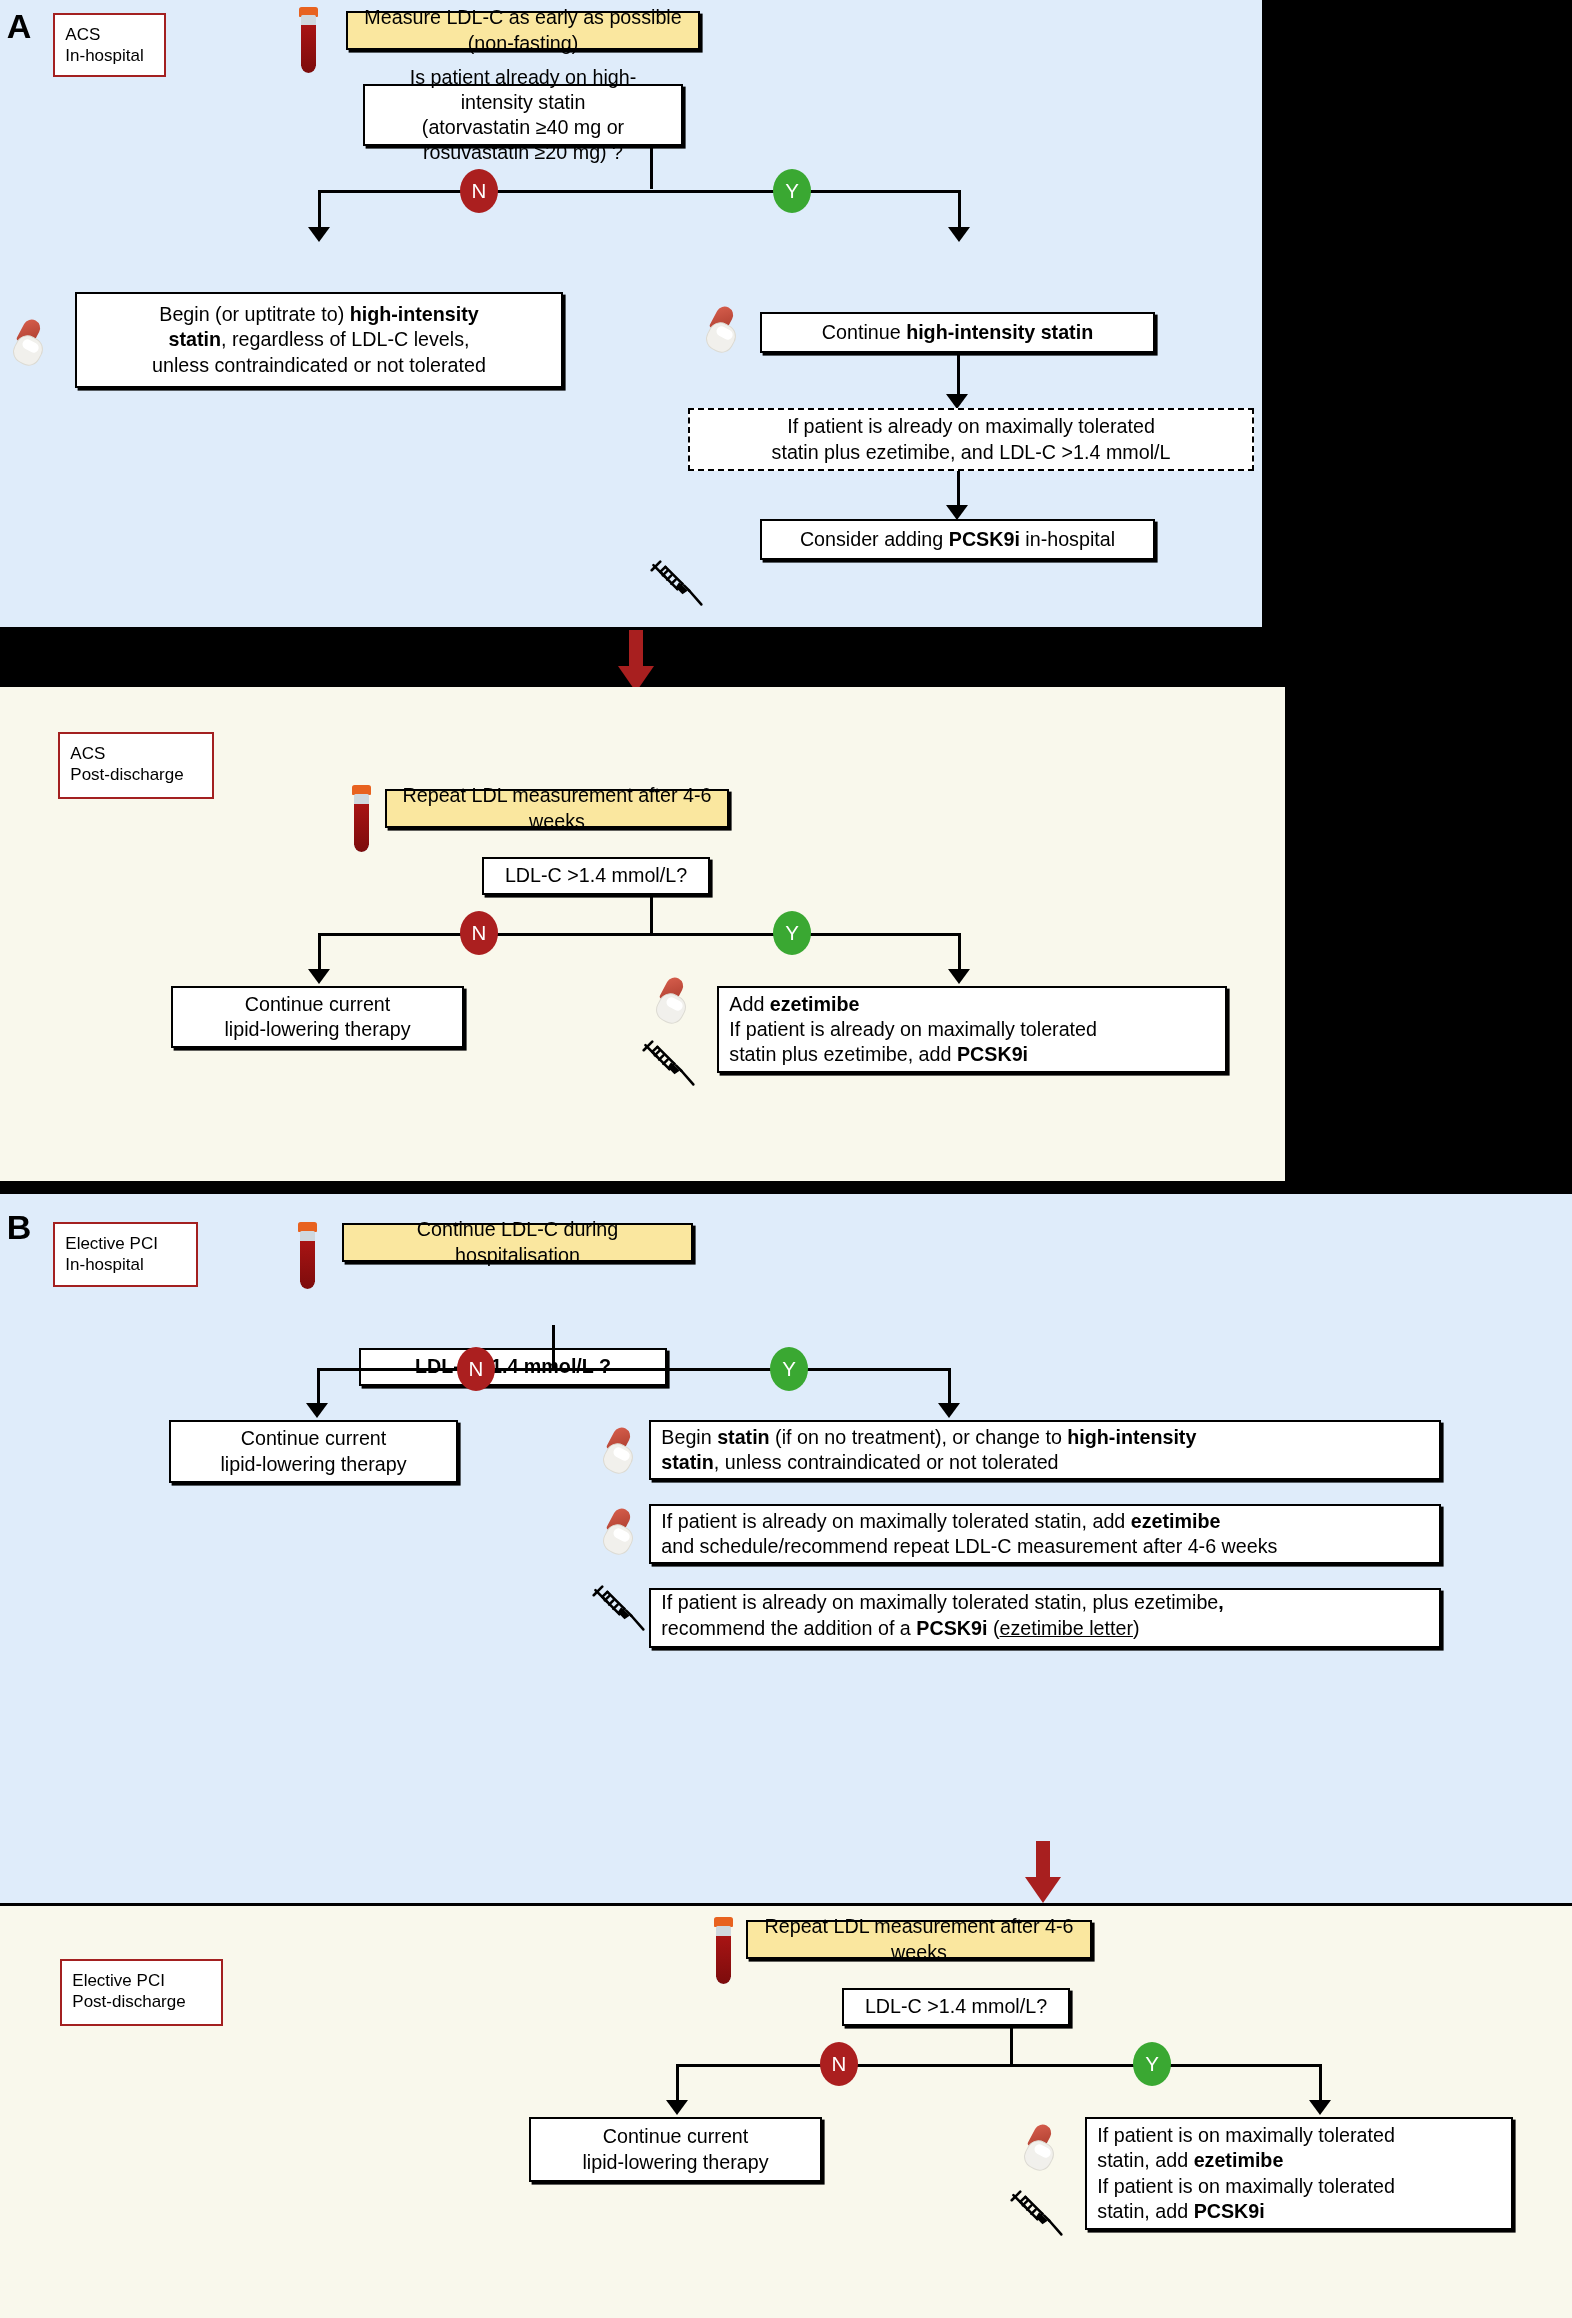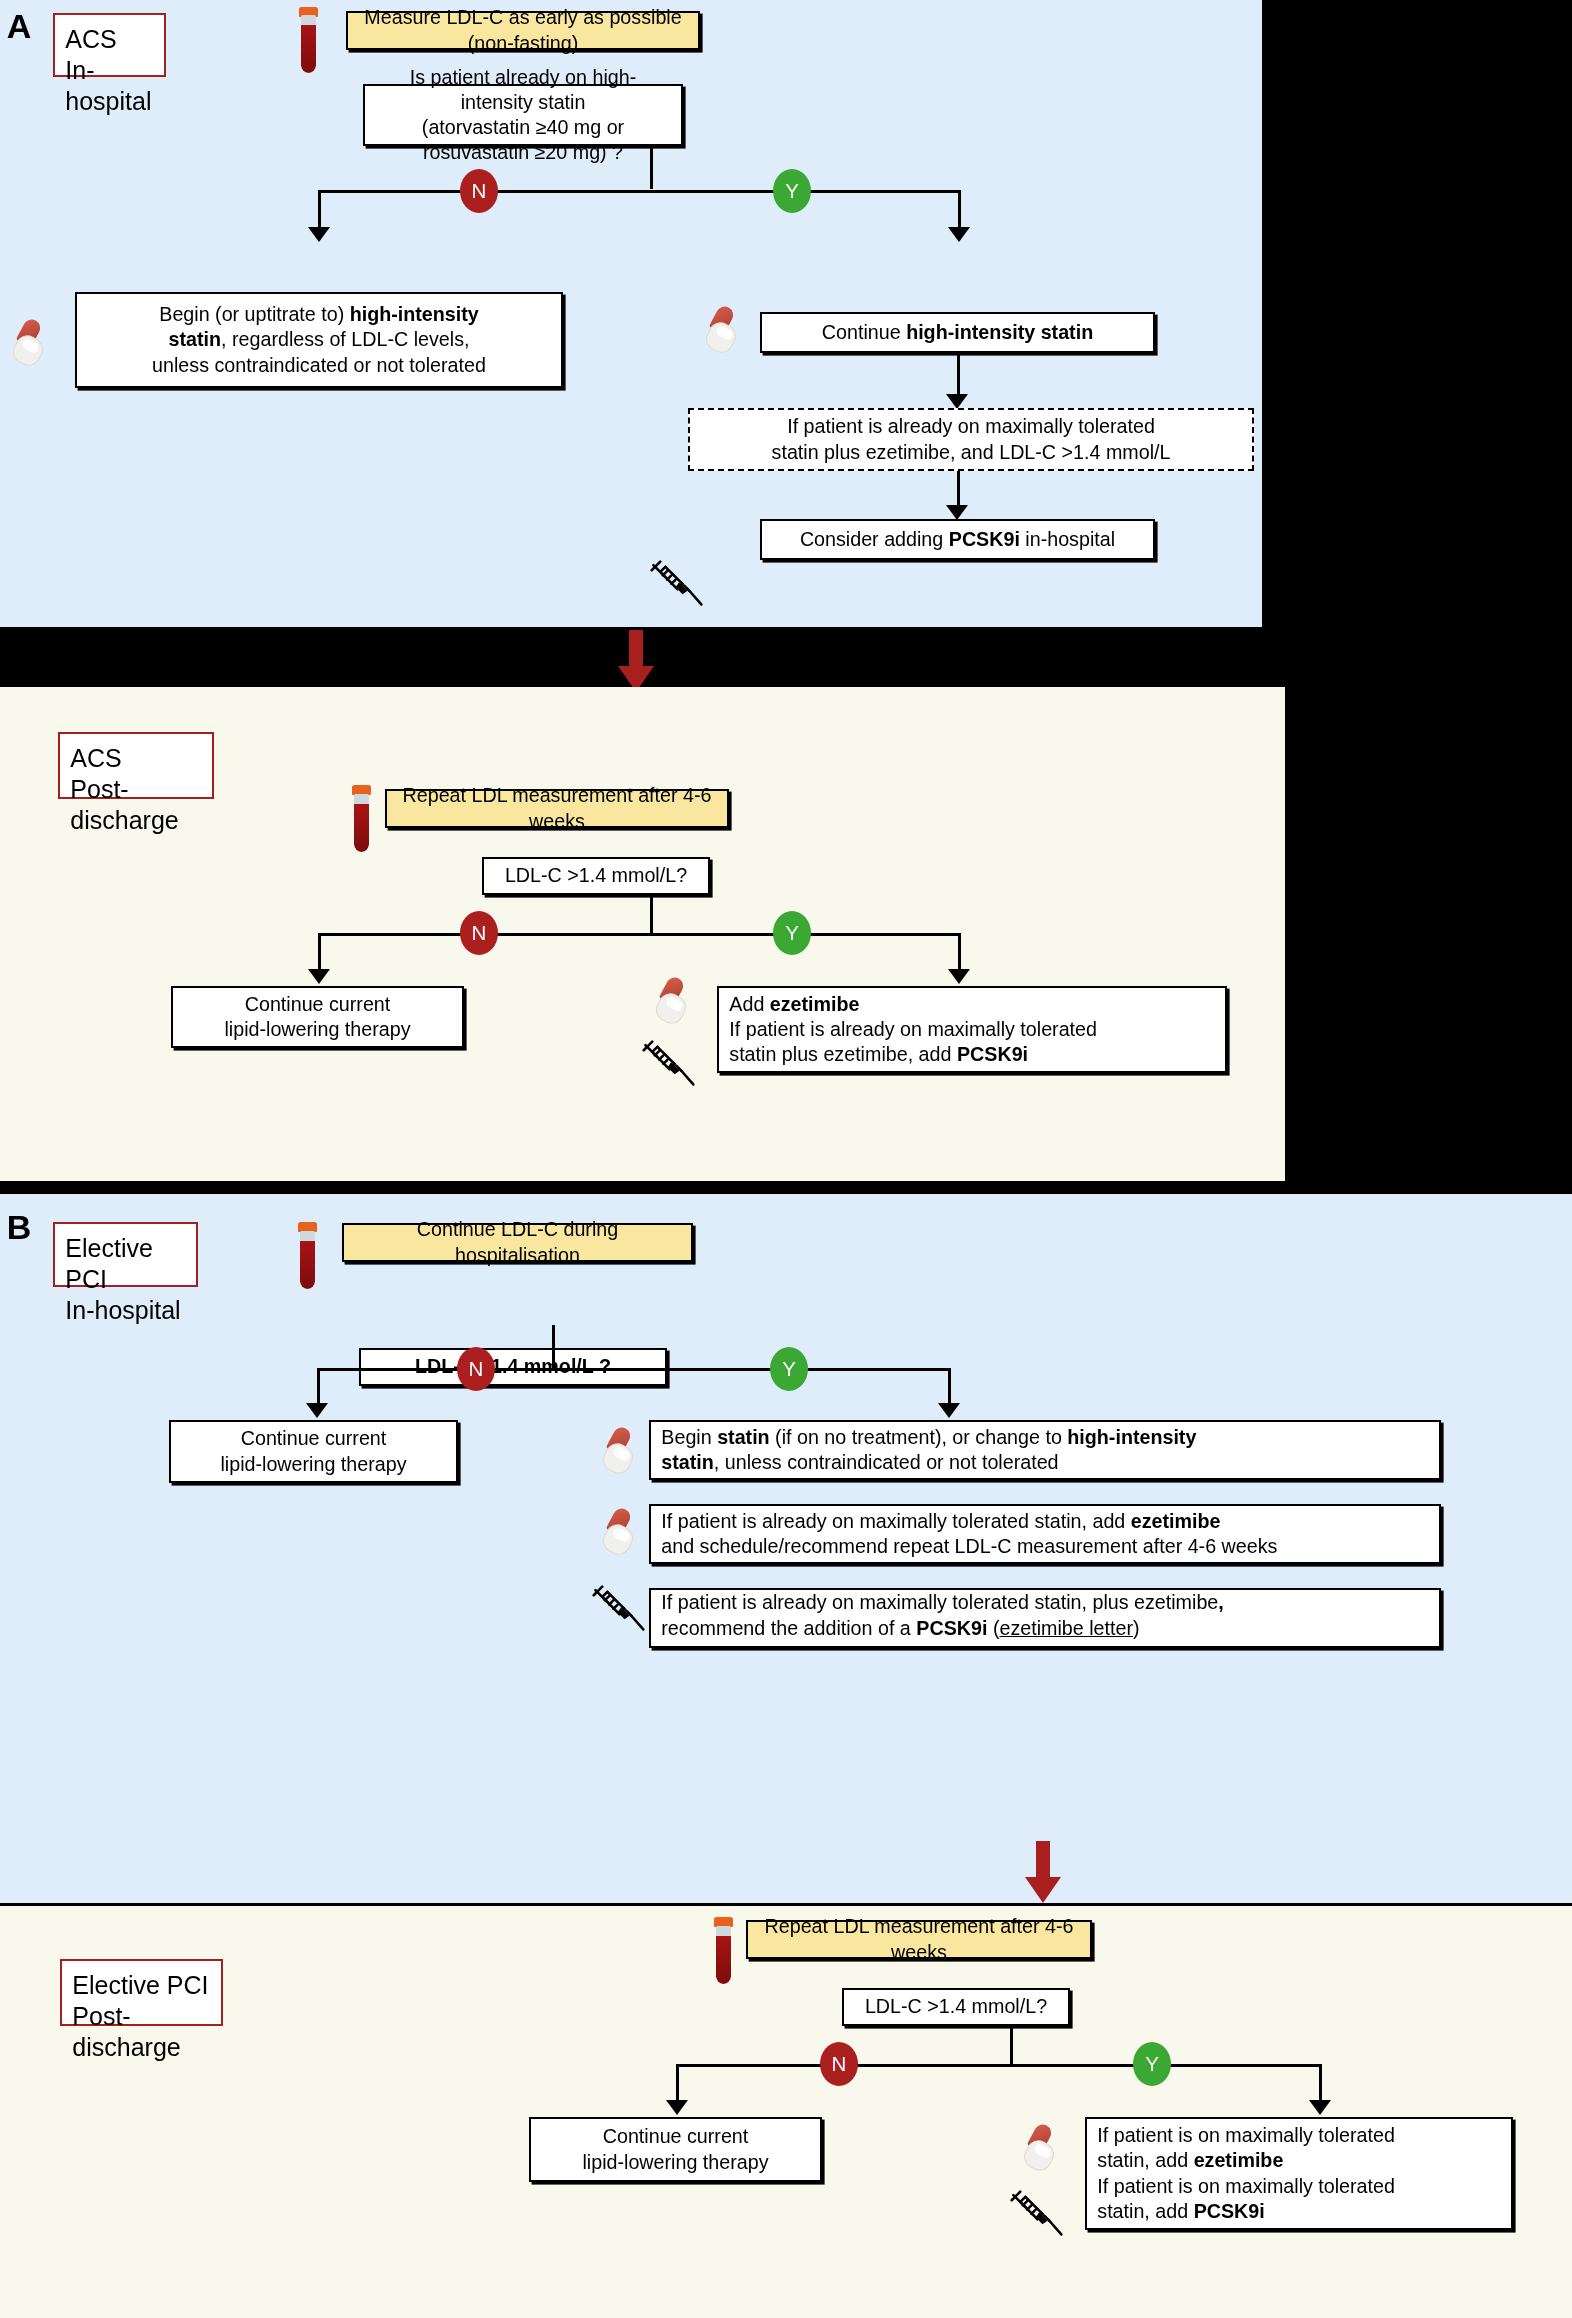--- a/index.html
+++ b/index.html
@@ -15,7 +15,7 @@
 
   
   .stage-label{position:absolute;background:#fff;border:2.6px solid #a32020;
-    font-size:25px;line-height:1.25;padding:8.6px 10.3px;box-sizing:border-box;}
+    font-size:17px;line-height:1.25;padding:8.6px 10.3px;box-sizing:border-box;}
 
   
   .node{position:absolute;box-sizing:border-box;background:#fff;

